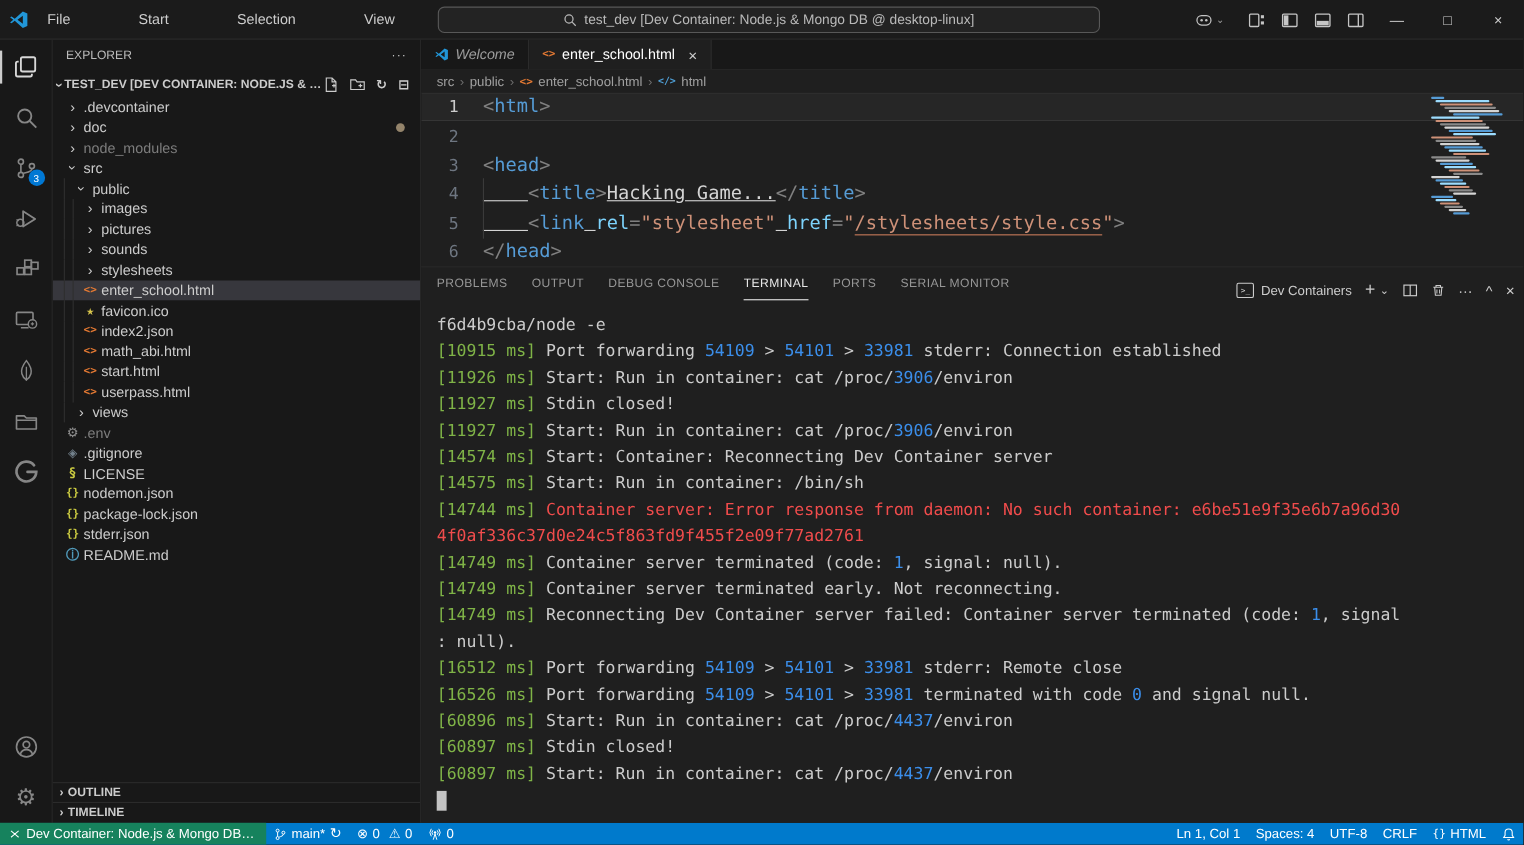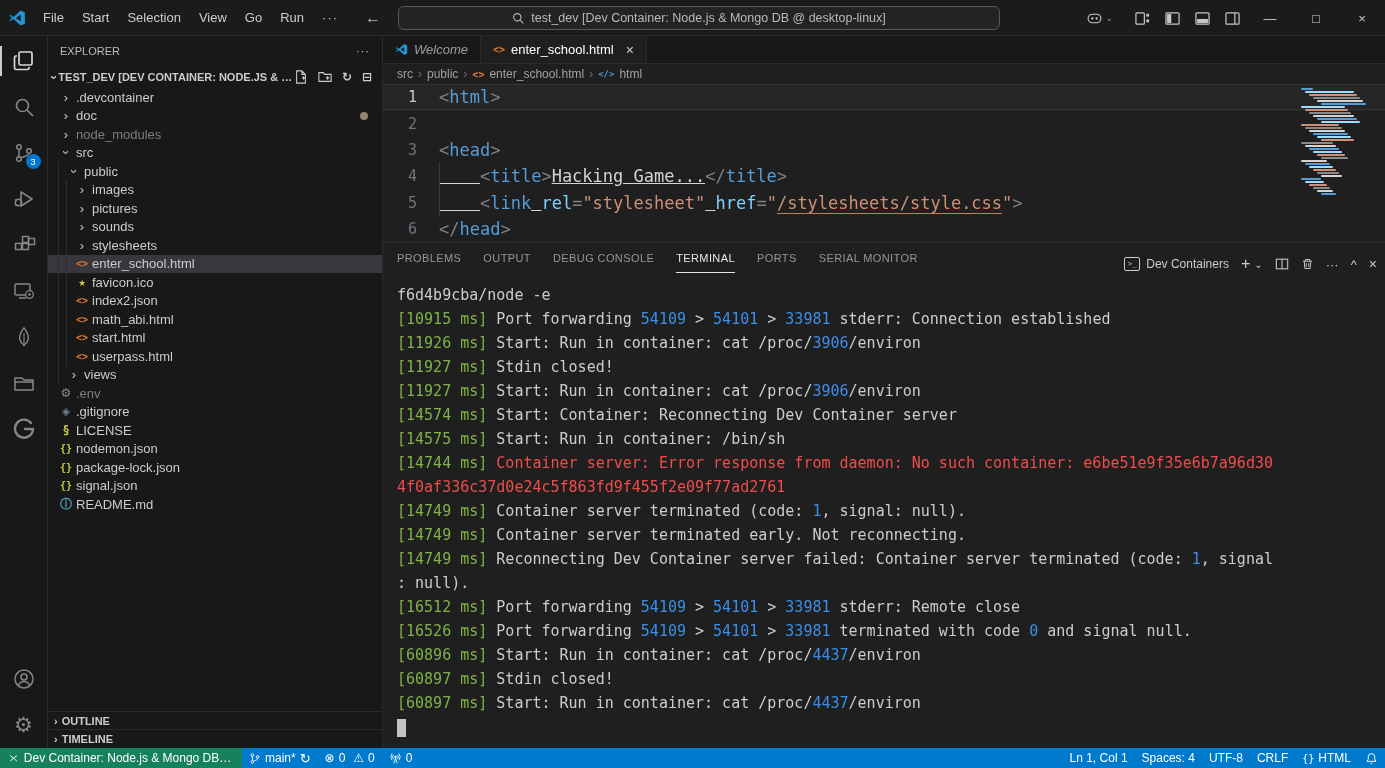--- a/index.html
+++ b/index.html
@@ -127,7 +127,7 @@
         <path fill="#2196d8" d="M17 2 L7.2 10.8 L3.4 7.9 L1.5 8.8 L5.4 12 L1.5 15.2 L3.4 16.1 L7.2 13.2 L17 22 L22.5 19.5 V4.5 Z M17 7.2 V16.8 L10.5 12 Z"></path>
       </svg>
   </div>
-  <div style="display:flex;align-items:flex-start;">
+  <div style="display:flex;align-items:flex-start;gap:44px;">
       <span class="menu-item">File</span>
       <span class="menu-item">Start</span>
       <span class="menu-item">Selection</span>

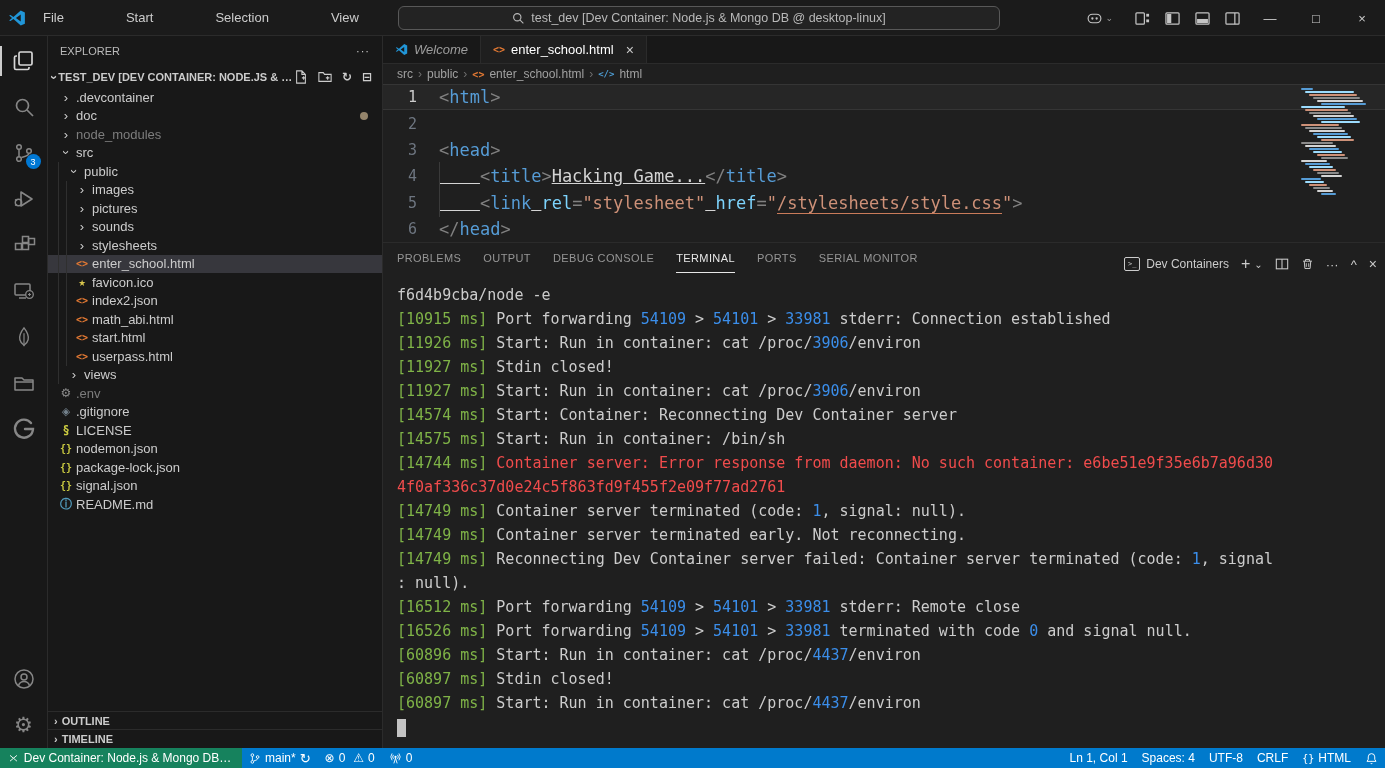--- a/index.html
+++ b/index.html
@@ -440,7 +440,7 @@
           <span class="slot">
             <span class="fi fi-braces">{}</span>
           </span>
-          <span class="lbl">signal.json</span>
+          <span class="lbl">stderr.json</span>
         </div>
         <div class="trow">
           <span class="slot">

